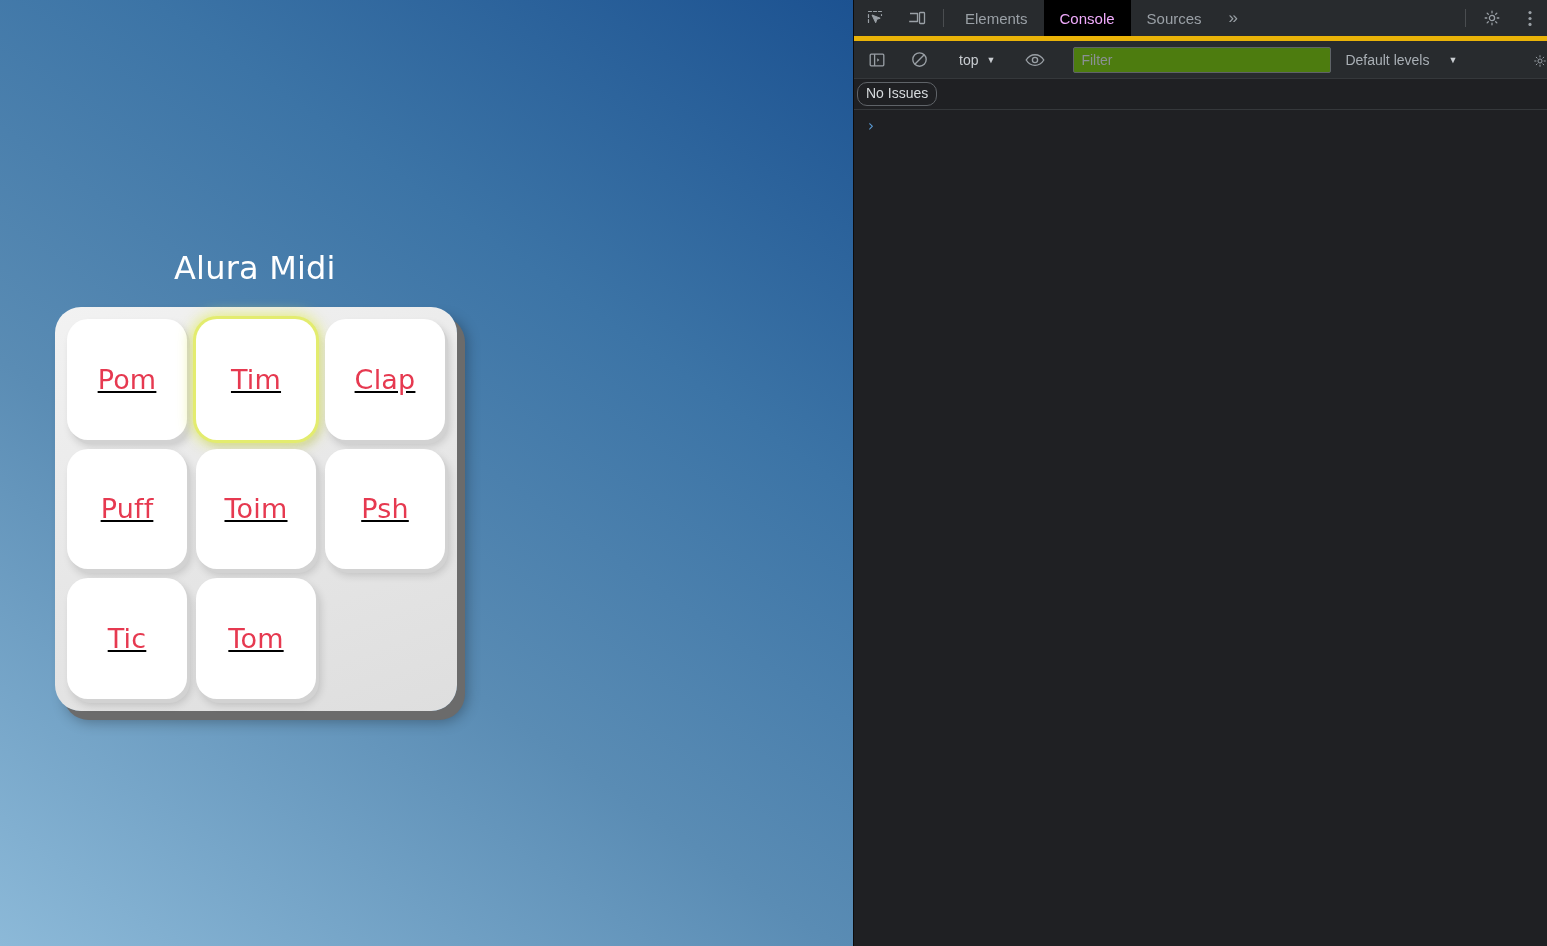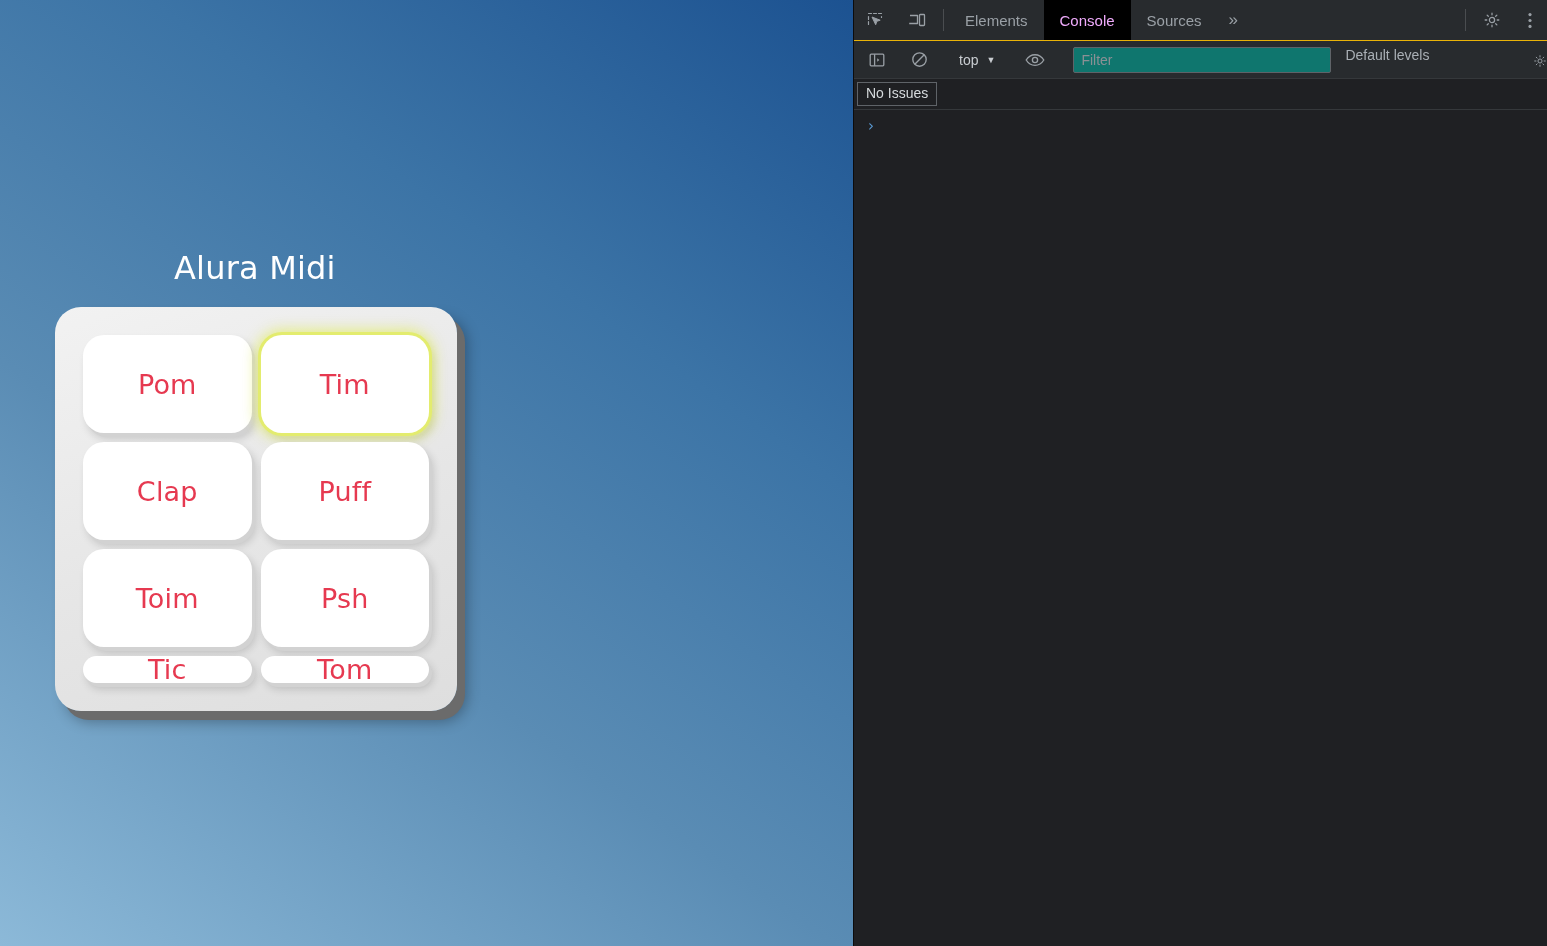--- a/index.html
+++ b/index.html
@@ -119,7 +119,7 @@
     background: #282b2e;
     display: flex;
     align-items: stretch;
-    border-bottom: 1px solid #eab308;
+    border-bottom: 5px solid #eab308;
   }
 
   .dt-icon-btn {

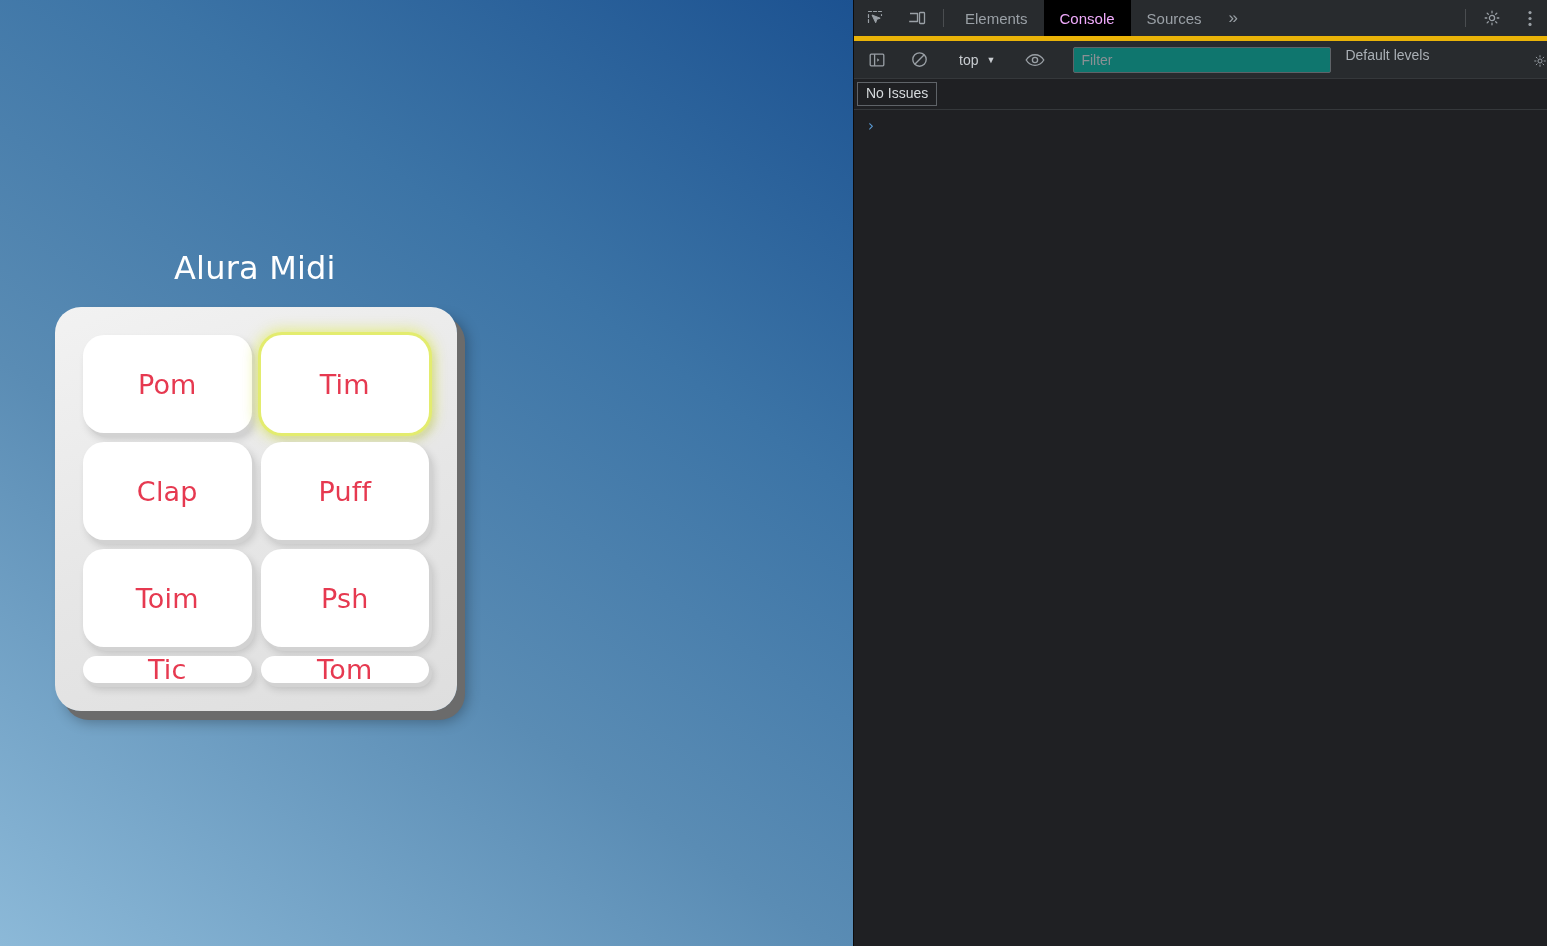--- a/index.html
+++ b/index.html
@@ -199,7 +199,7 @@
     flex: 0 0 258px;
     height: 26px;
     margin: 12px 6px;
-    background: #0f766e;
+    background: #4d7c0f;
     border: 1px solid #5f6368;
     border-radius: 2px;
     color: #d6dadd;

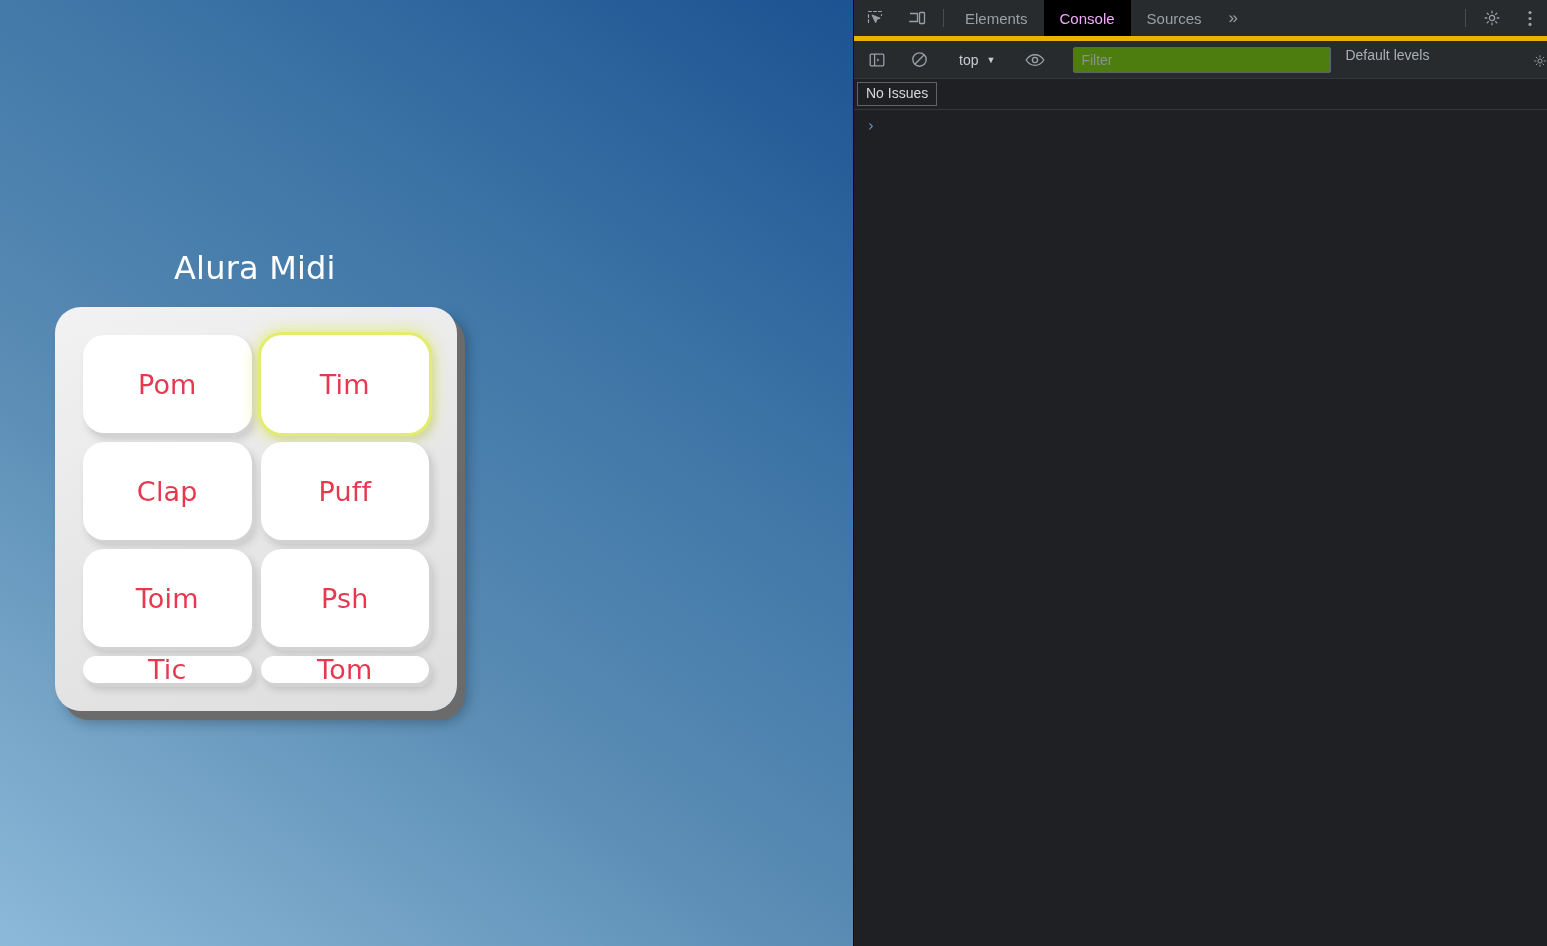--- a/index.html
+++ b/index.html
@@ -221,7 +221,6 @@
     height: 26px;
     border-radius: 3px;
     white-space: nowrap;
-    flex-direction: column;
   }
 
   

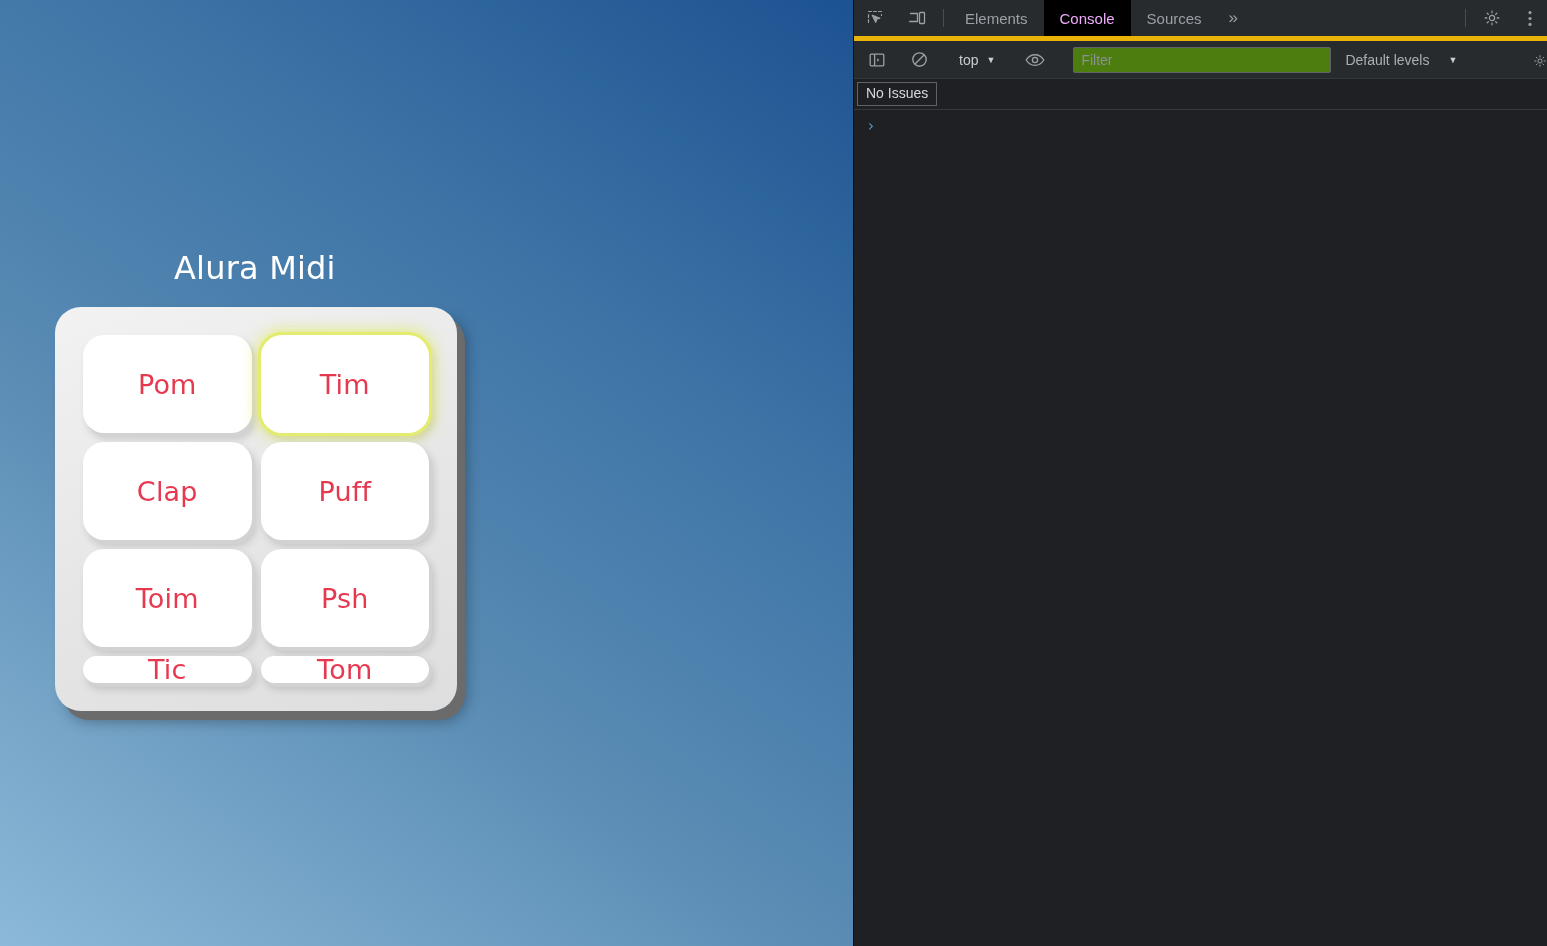--- a/index.html
+++ b/index.html
@@ -236,7 +236,7 @@
 
   .issues-chip {
     border: 1px solid #5f6368;
-    border-radius: 0;
+    border-radius: 10px;
     padding: 2px 8px 3px 8px;
     color: #d6dadd;
     font-size: 14px;

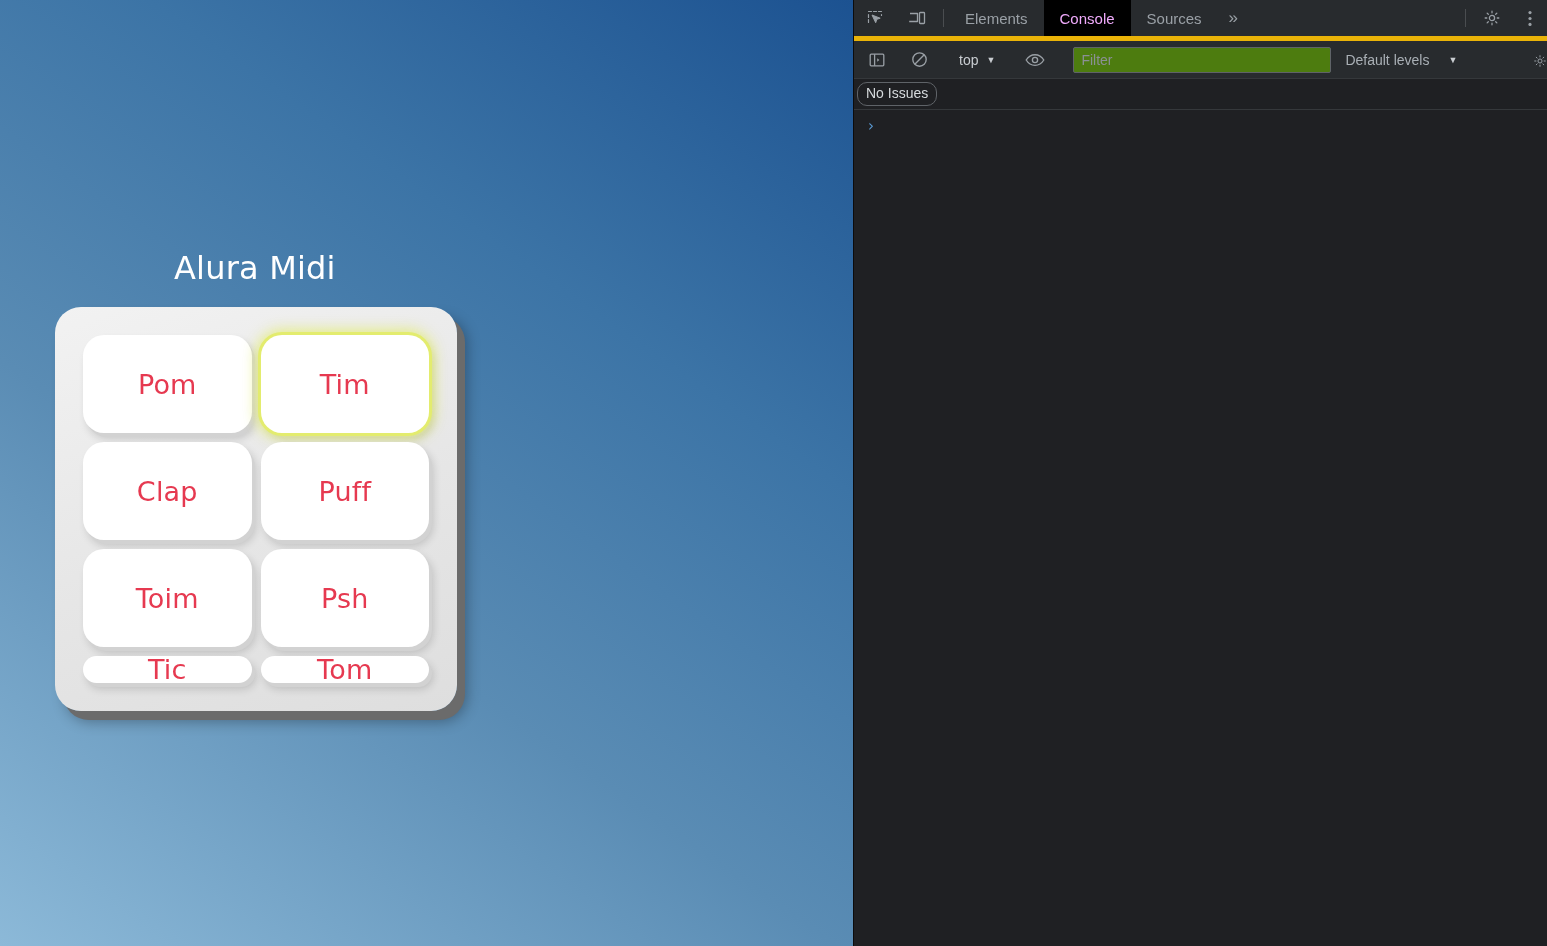--- a/index.html
+++ b/index.html
@@ -63,11 +63,12 @@
     box-shadow:
       8px 9px 0 0 #6b6b6b,
       10px 11px 14px 0 rgba(0,0,0,0.30);
-    padding: 28px;
+    padding: 12px;
     display: grid;
-    grid-template-columns: repeat(2, 1fr);
+    grid-template-columns: repeat(3, 1fr);
     grid-template-rows: repeat(3, 1fr);
     gap: 9px;
+    text-decoration: underline;
   }
 
   .pad {

